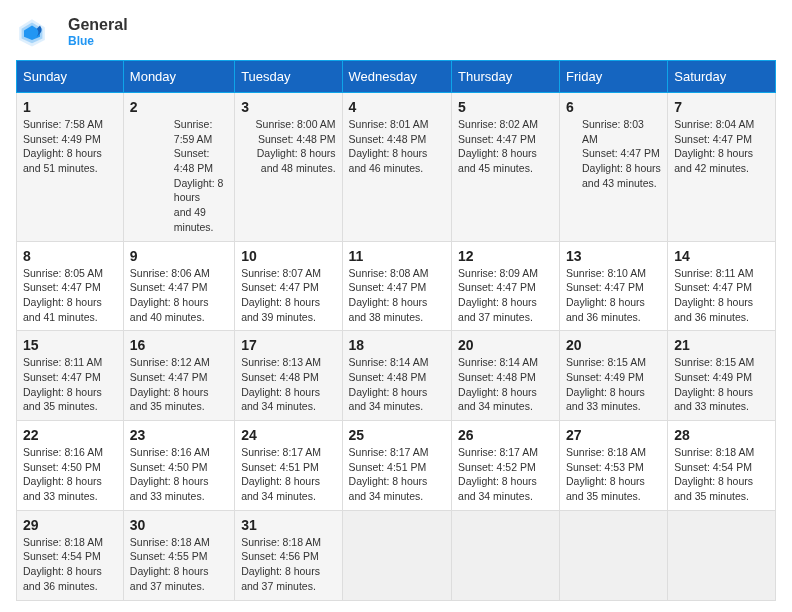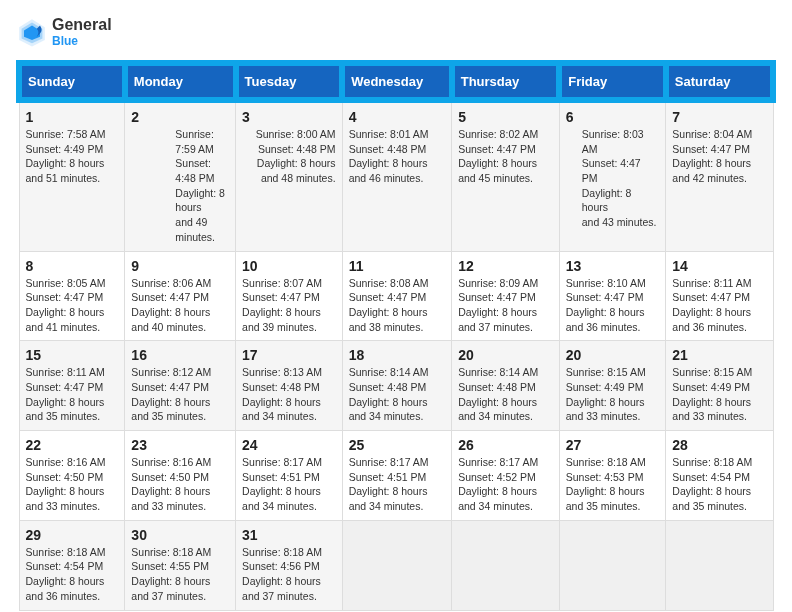--- a/index.html
+++ b/index.html
@@ -19,7 +19,7 @@
     .logo {
       display: flex;
       align-items: center;
-      gap: 4px;
+      gap: 20px;
     }
     .logo-icon {
       width: 32px;

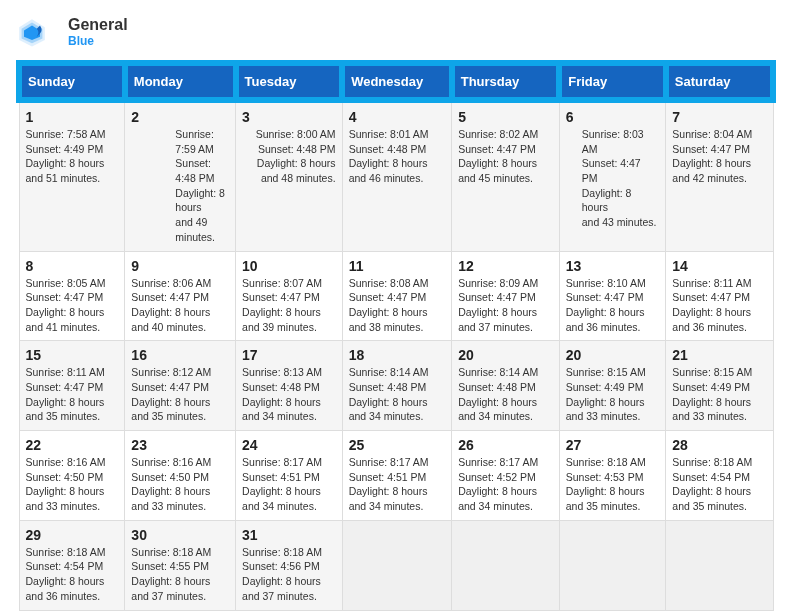--- a/index.html
+++ b/index.html
@@ -50,8 +50,8 @@
       padding: 8px 6px;
       text-align: left;
       font-size: 13px;
-      font-weight: bold;
-      border: 6px solid #0ea5e9;
+      font-weight: normal;
+      border: 1px solid #0ea5e9;
     }
     tbody tr {
       border: 1px solid #ccc;

